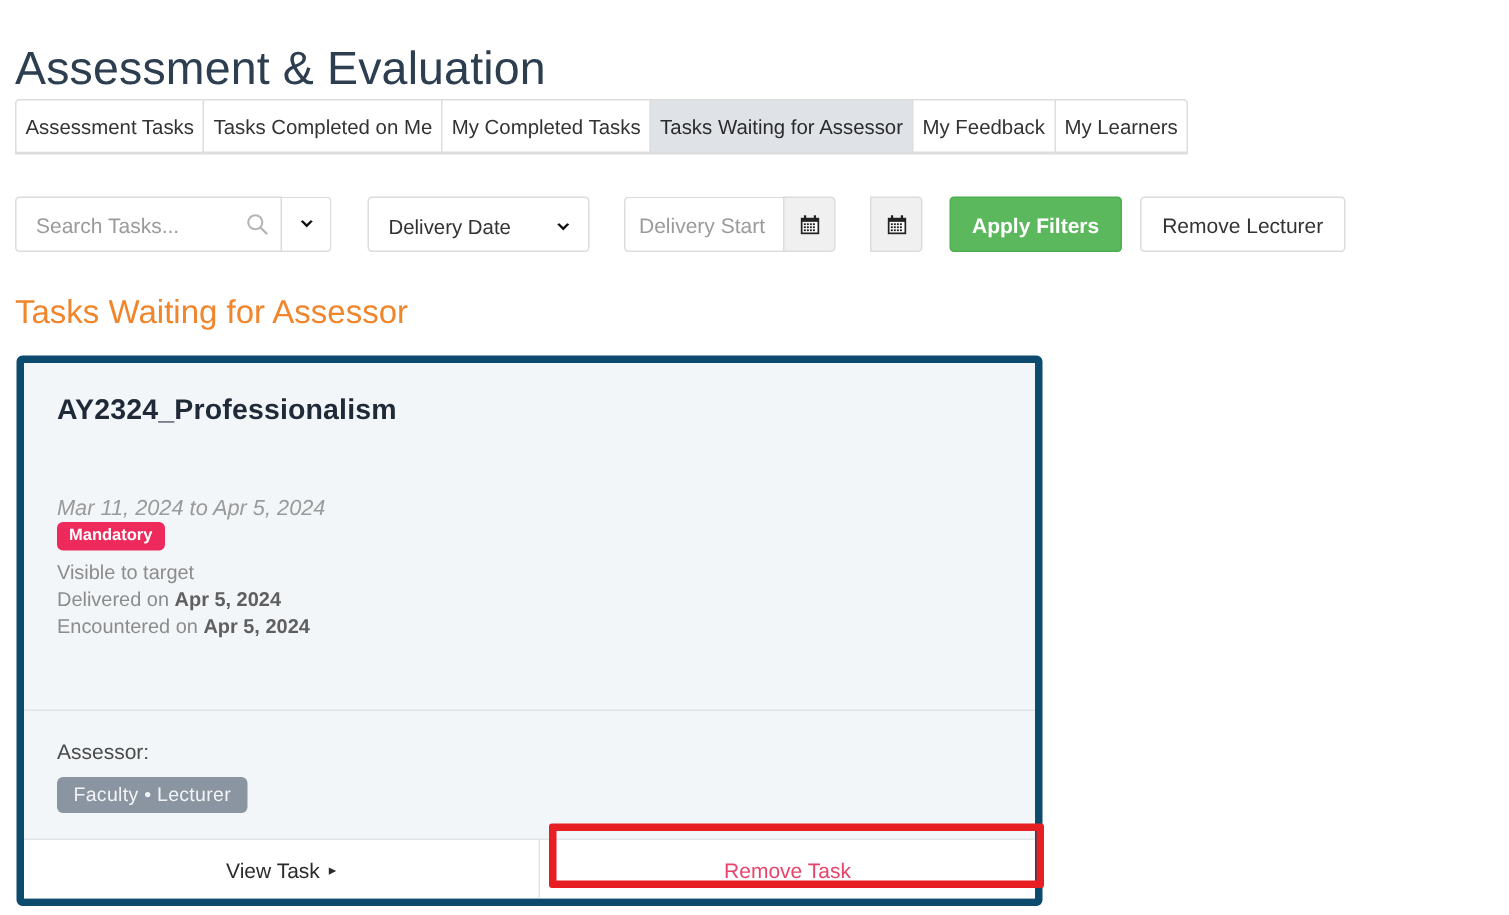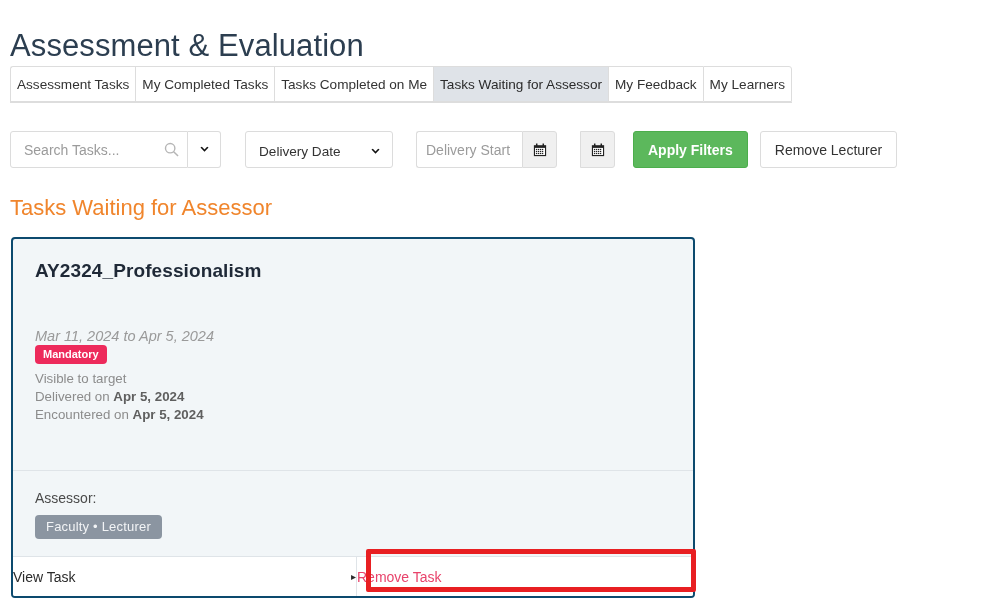--- a/index.html
+++ b/index.html
@@ -293,8 +293,8 @@
 
   <div class="tab-bar">
     <div class="tab">Assessment Tasks</div>
+    <div class="tab">Tasks Completed on Me</div>
     <div class="tab">My Completed Tasks</div>
-    <div class="tab">Tasks Completed on Me</div>
     <div class="tab active">Tasks Waiting for Assessor</div>
     <div class="tab">My Feedback</div>
     <div class="tab">My Learners</div>

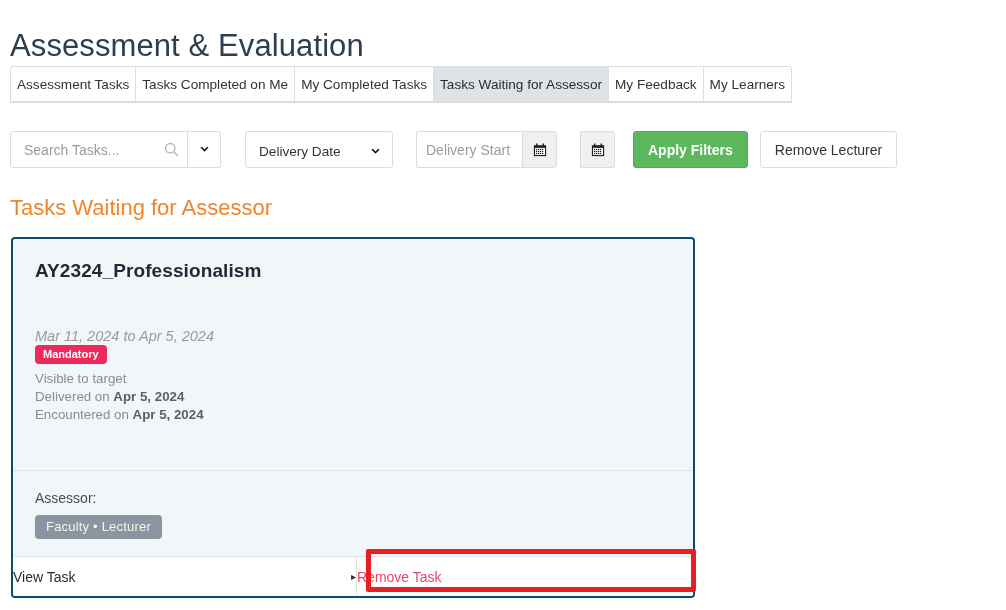--- a/index.html
+++ b/index.html
@@ -200,7 +200,7 @@
     top: 237px;
     width: 684px;
     background: #f2f6f8;
-    border: 2px solid #0c4a6e;
+    border: 5px solid #0c4a6e;
     border-radius: 4px;
     overflow: hidden;
   }

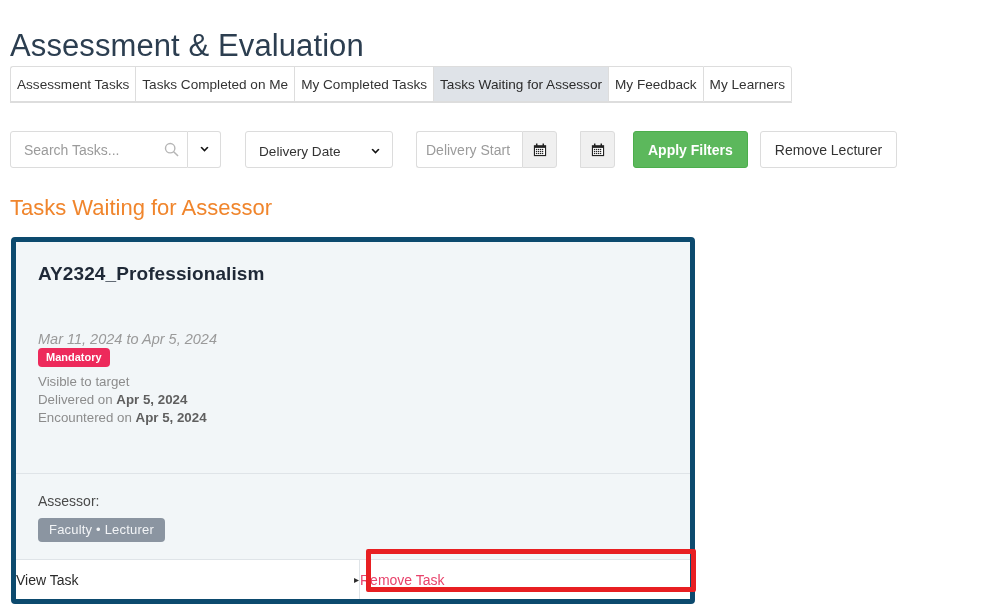--- a/index.html
+++ b/index.html
@@ -259,7 +259,7 @@
   .footer-btn {
     display: flex;
     align-items: center;
-    justify-content: space-between;
+    justify-content: center;
     font-size: 14px;
     cursor: pointer;
     height: 39px;

